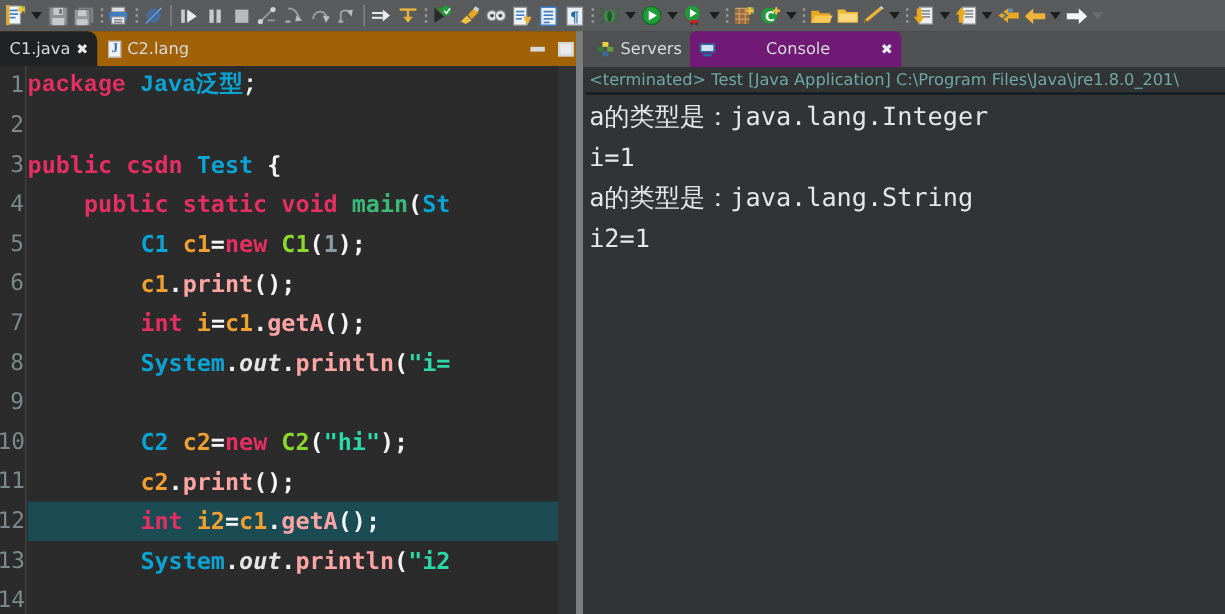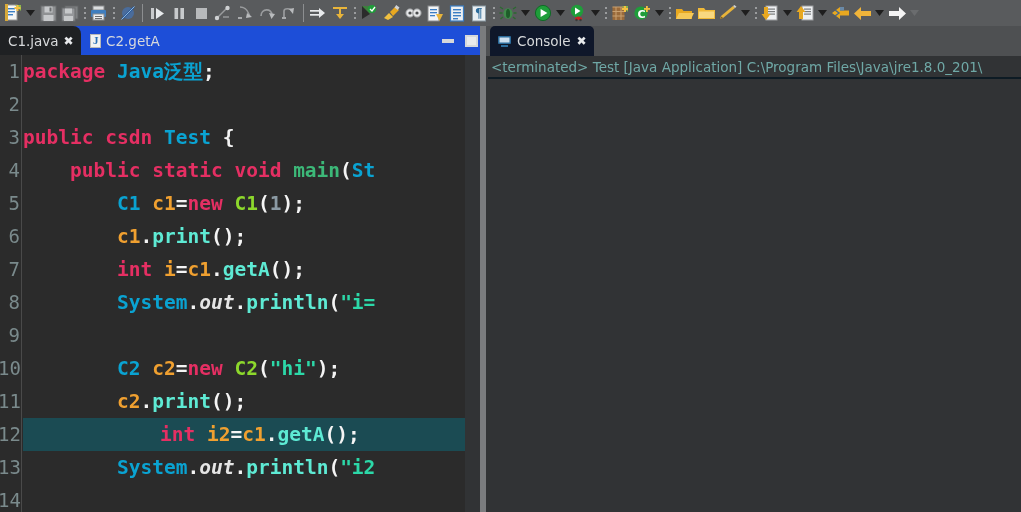--- a/index.html
+++ b/index.html
@@ -46,7 +46,7 @@
   }
   #editor-tabbar {
     position: absolute; left: 0; top: 0; width: 486px; height: 29px;
-    background: #1d4ed8;
+    background: #a16207;
   }
   .etab {
     position: absolute; top: 0; height: 29px;

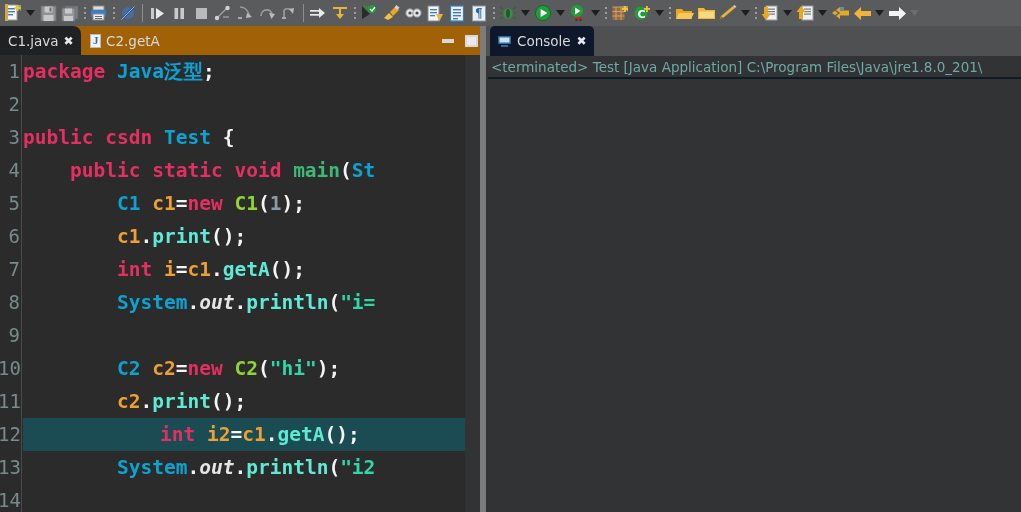--- a/index.html
+++ b/index.html
@@ -522,7 +522,7 @@
 
       <div class="etab" style="left:82px;">
         <span class="jicon"></span>
-        <span class="tname">C2.getA</span>
+        <span class="tname">C2.lang</span>
       </div>
 
       <div class="etab active" style="left:176px;">

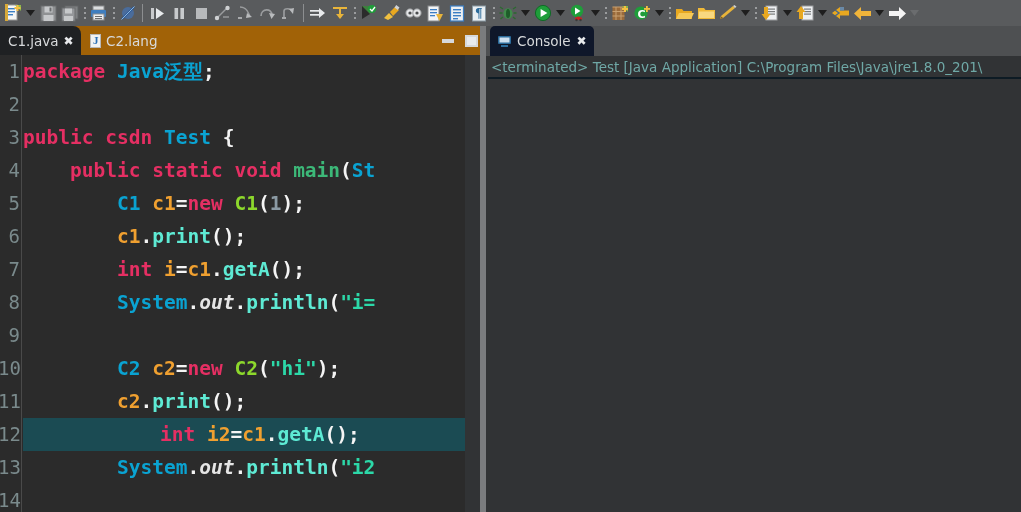--- a/index.html
+++ b/index.html
@@ -583,6 +583,17 @@
 
     <div id="console-tabbar">
 
+      <div class="ctab">
+        <span class="ico">
+          <svg width="15" height="14" viewBox="0 0 15 14">
+            <rect x="1" y="5" width="5" height="4" fill="#3a7a3a"></rect>
+            <rect x="9" y="5" width="5" height="4" fill="#6a9a3a"></rect>
+            <rect x="5" y="1" width="5" height="4" fill="#e8d040"></rect>
+            <rect x="5" y="9" width="5" height="4" fill="#3a6a9a"></rect>
+          </svg>
+        </span>
+        <span>Servers</span>
+      </div>
 
       <div class="ctab active">
         <span class="ico">

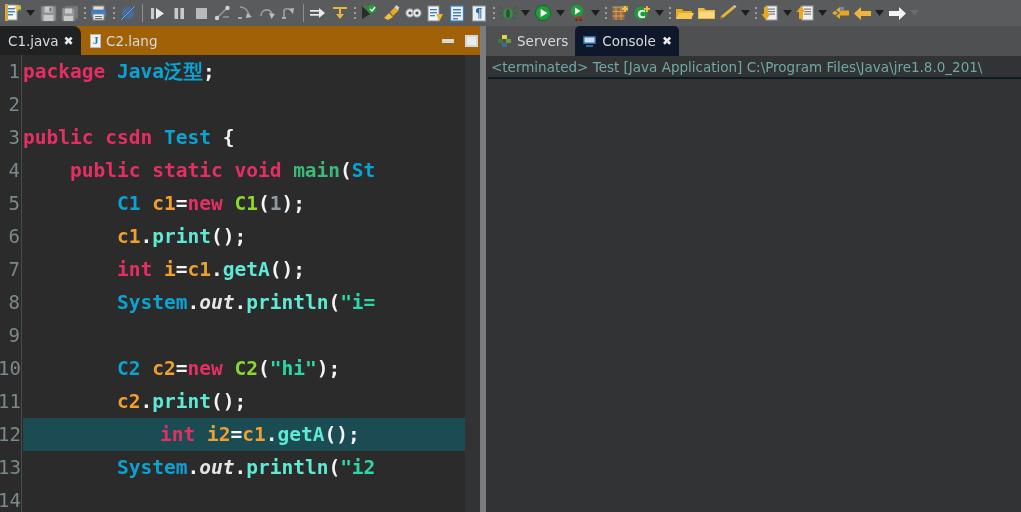--- a/index.html
+++ b/index.html
@@ -144,7 +144,7 @@
     padding: 0 7px; font-size: 13.5px; color: #d8dadc;
     white-space: nowrap; flex: 0 0 auto;
   }
-  .ctab.active { background: #0f172a; border-radius: 5px 5px 0 0; }
+  .ctab.active { background: #701a75; border-radius: 5px 5px 0 0; gap: 36px; }
   .ctab .ico { margin-right: 5px; display: flex; align-items: center; flex: 0 0 auto; }
   .ctab .cclose { margin-left: 6px; font-size: 12px; font-weight: bold; color: #e8eaec; }
 

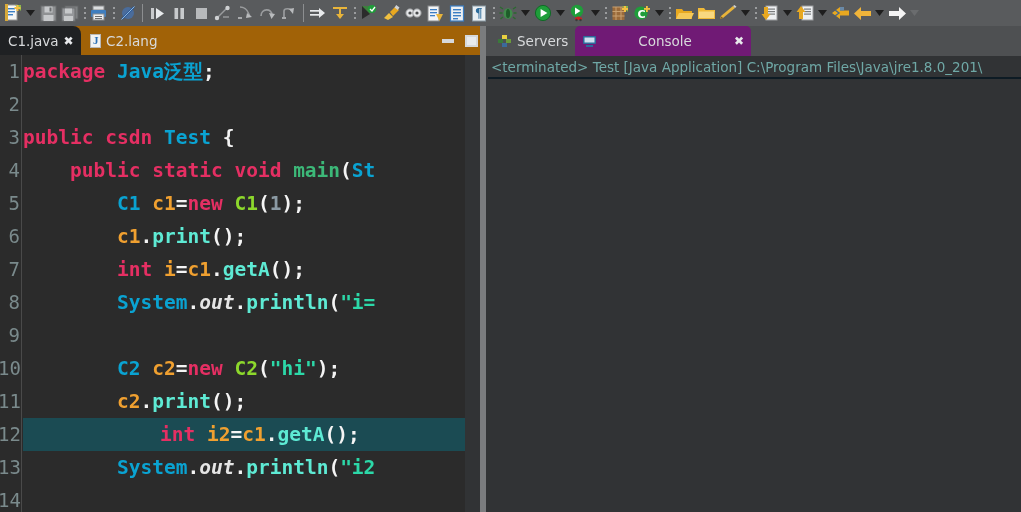--- a/index.html
+++ b/index.html
@@ -557,7 +557,7 @@
       </div>
 
       <div id="code-lines">
-          <div class="cline" style="top: 0px;"><span class="kw">package</span><span class="plain"> </span><span class="type">Java泛型</span><span class="plain">;</span></div>
+          <div class="cline" style="top: 0px; font-family: Liberation Mono, monospace;"><span class="kw">package</span><span class="plain"> </span><span class="type">Java泛型</span><span class="plain">;</span></div>
           <div class="cline" style="top: 33px;"></div>
           <div class="cline" style="top: 66px;"><span class="kw">public</span><span class="plain"> </span><span class="kw">csdn</span><span class="plain"> </span><span class="type">Test</span><span class="plain"> </span><span class="plain">{</span></div>
           <div class="cline" style="top: 99px;"><span class="plain"> </span><span class="plain"> </span><span class="plain"> </span><span class="plain"> </span><span class="kw">public</span><span class="plain"> </span><span class="kw">static</span><span class="plain"> </span><span class="kw">void</span><span class="plain"> </span><span class="grn">main</span><span class="plain">(</span><span class="type">St</span></div>

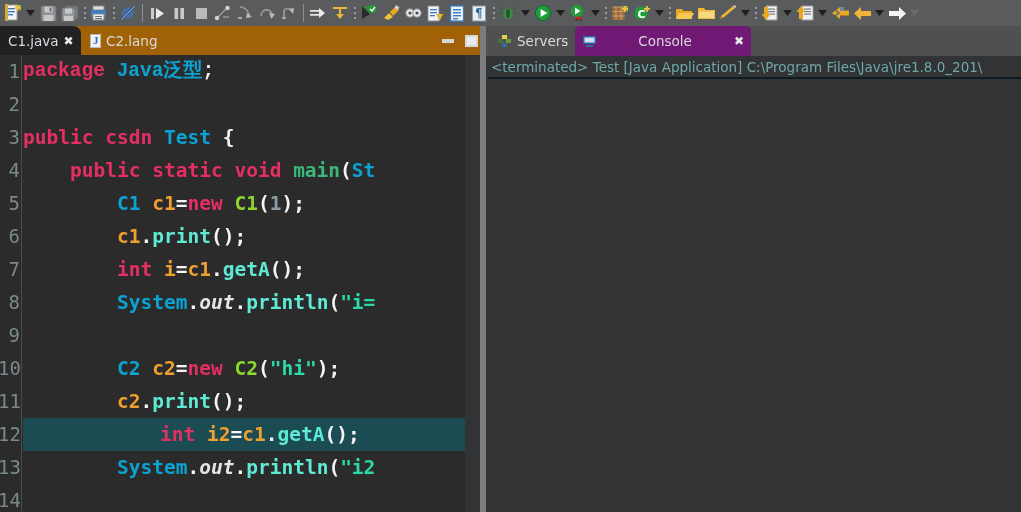--- a/index.html
+++ b/index.html
@@ -613,6 +613,10 @@
 
     <div id="console-body">
       <div id="console-header">&lt;terminated&gt; Test [Java Application] C:\Program Files\Java\jre1.8.0_201\</div>
+      <div id="console-out">a的类型是：java.lang.Integer
+i=1
+a的类型是：java.lang.String
+i2=1</div>
       <div id="console-scroll-v"></div>
     </div>
   </div>

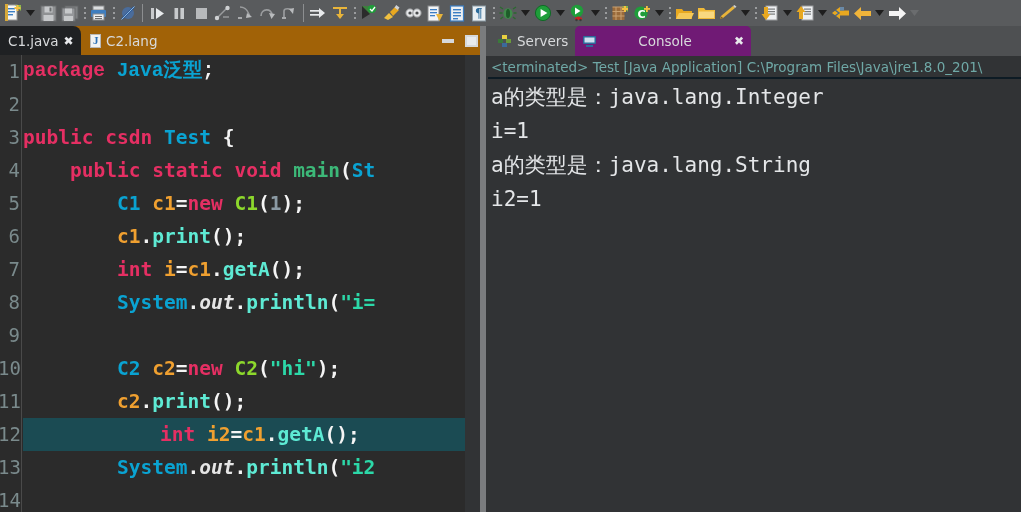--- a/index.html
+++ b/index.html
@@ -121,7 +121,7 @@
   .kw   { color: #e52f63; }
   .type { color: #0aa3d2; }
   .cls  { color: #8dd82c; }
-  .fn   { color: #5eead4; }
+  .fn   { color: #fca5a5; }
   .var  { color: #f0a030; }
   .plain{ color: #f4f4f4; }
   .str  { color: #2cd8a8; }

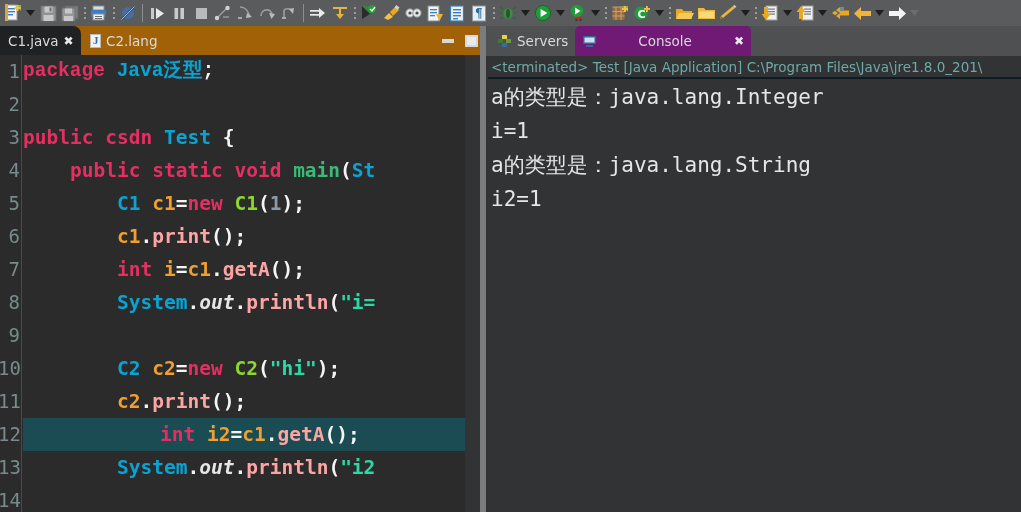--- a/index.html
+++ b/index.html
@@ -107,7 +107,7 @@
     font-family: "DejaVu Sans Mono", monospace;
     font-size: 19.5px; font-weight: bold;
   }
-  .cline.hl { background: #1b4b53; padding-left: 43px; }
+  .cline.hl { background: #1b4b53; }
   #code-rightstrip {
     position: absolute; left: 465px; top: 0; width: 21px; height: 457px;
     background: #313335;

